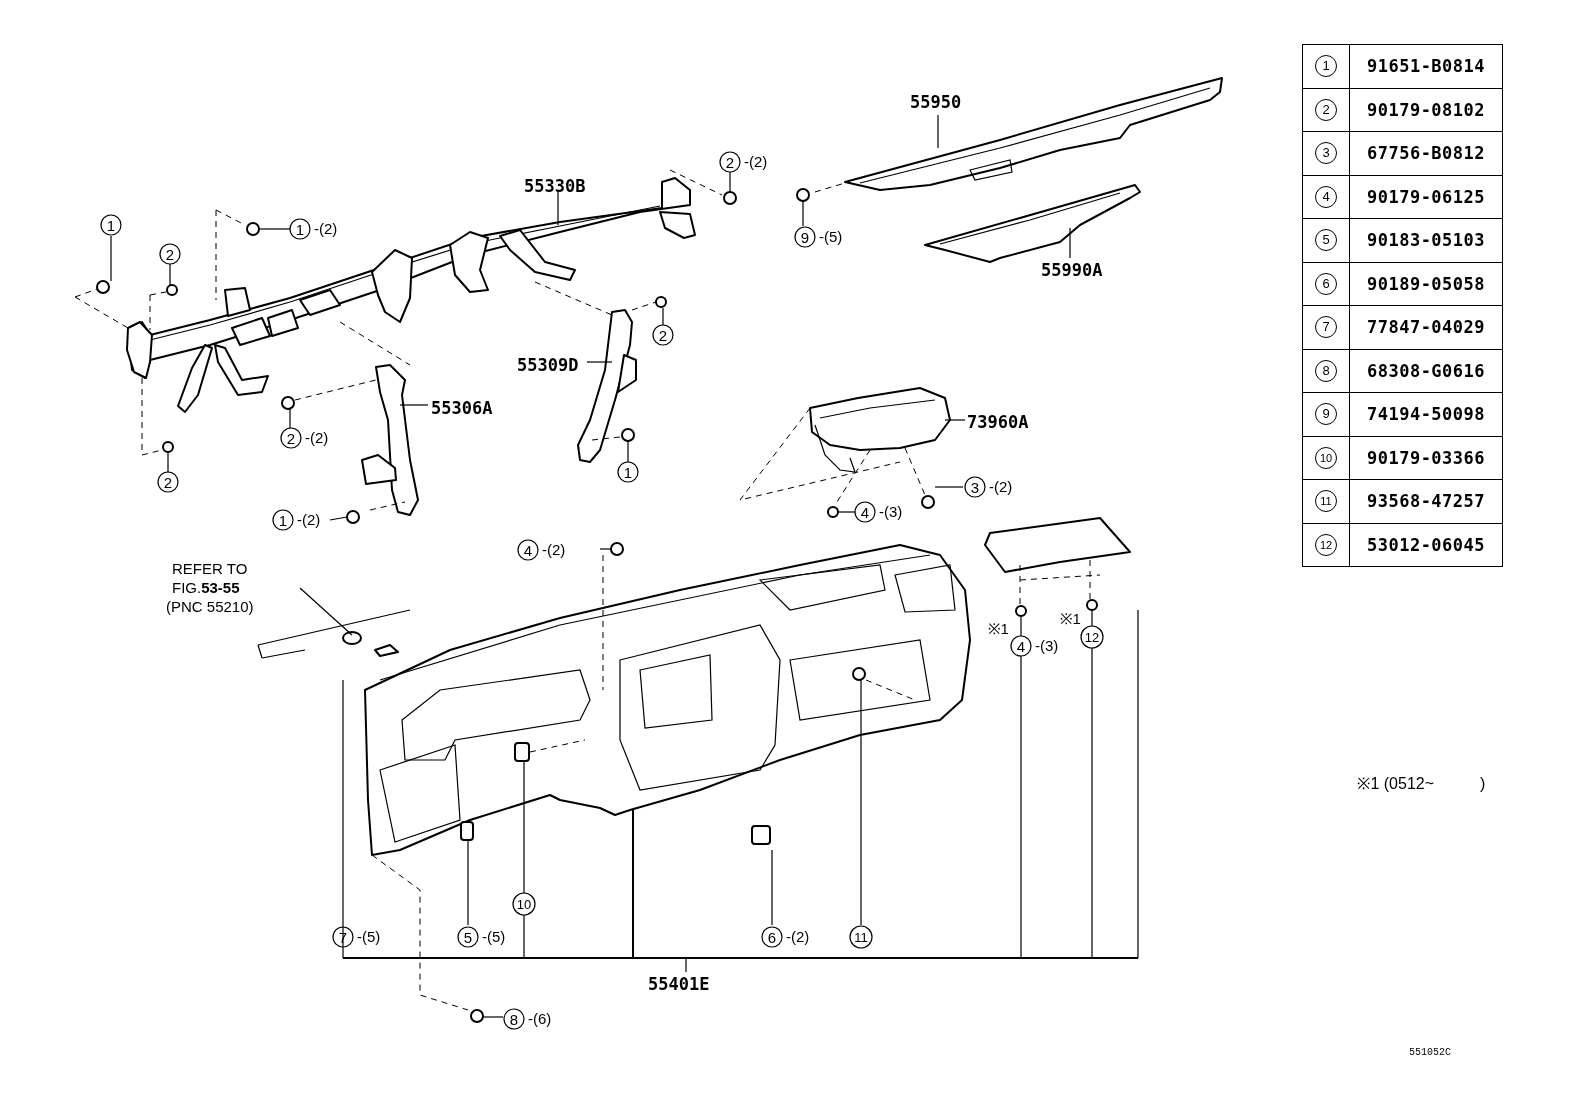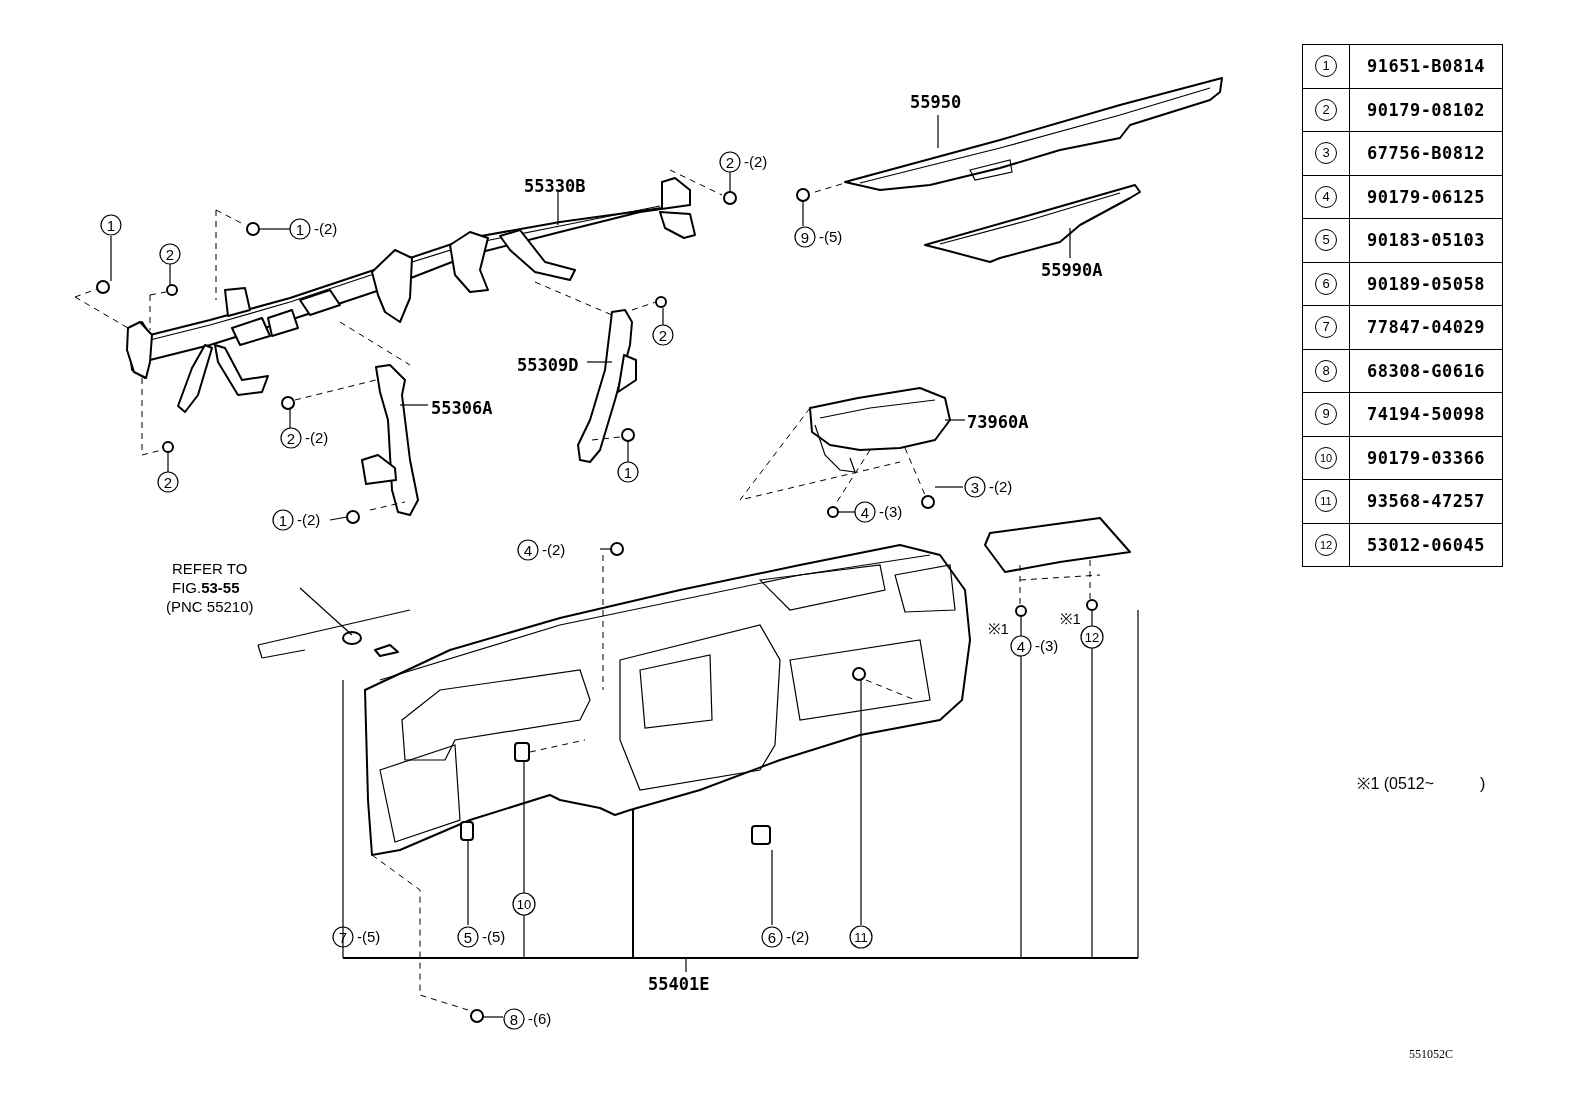--- a/index.html
+++ b/index.html
@@ -23,7 +23,7 @@
   .circ { display: inline-block; width: 20px; height: 20px; border: 1.3px solid #000; border-radius: 50%; font-family: "Liberation Sans", sans-serif; font-size: 13px; line-height: 20px; text-align: center; }
   #footnote { position: absolute; left: 1357px; top: 772px; font-family: "Liberation Sans", sans-serif; font-size: 16px; }
   #footnote .close { margin-left: 46px; }
-  #fig-code { position: absolute; left: 1409px; top: 1047px; font-family: Liberation Serif, serif; font-size: 12px; }
+  #fig-code { position: absolute; left: 1409px; top: 1047px; font-family: Liberation Mono, monospace; font-size: 10px; }
 </style>
 </head>
 <body>

